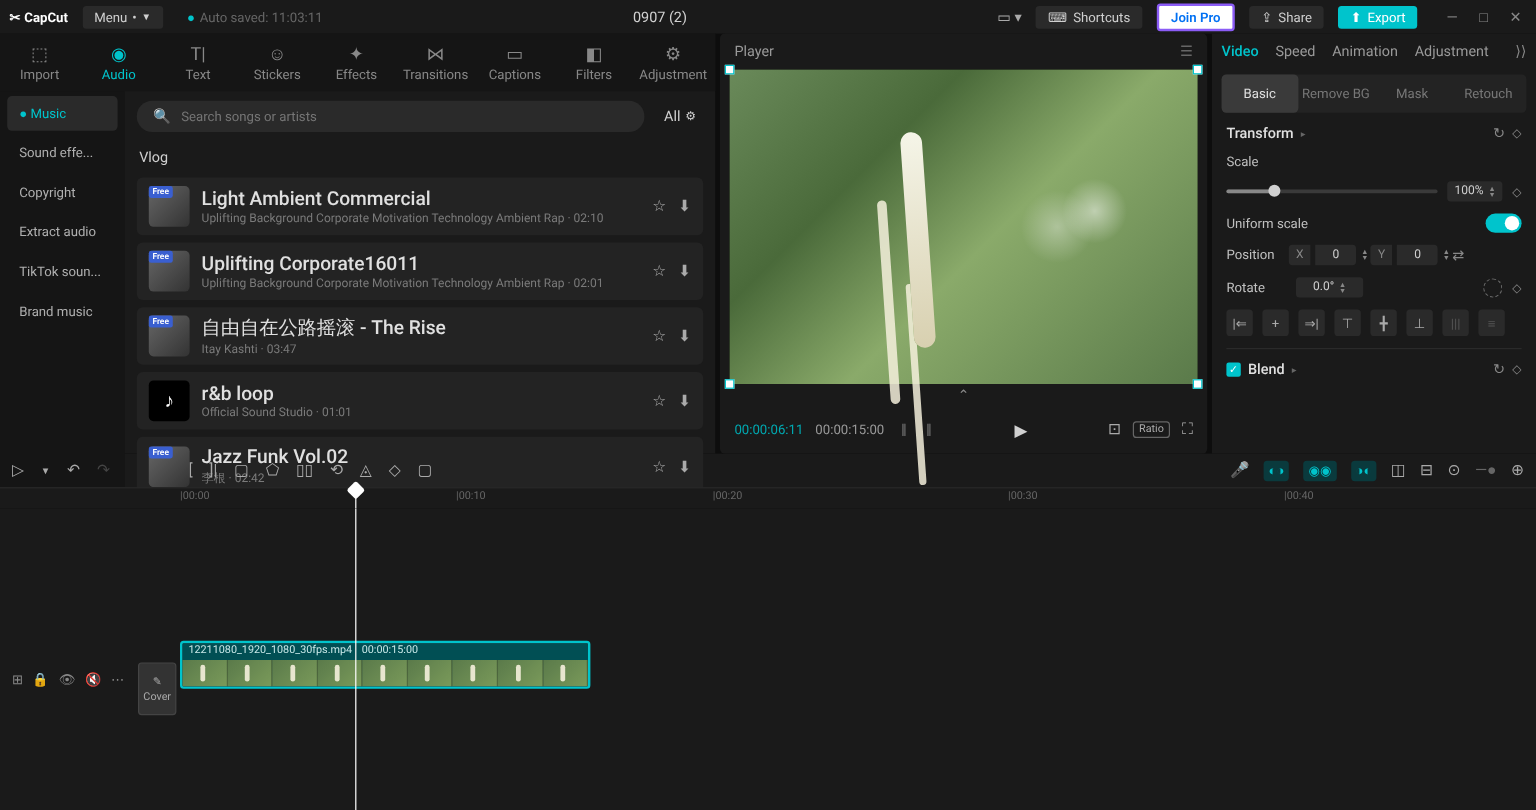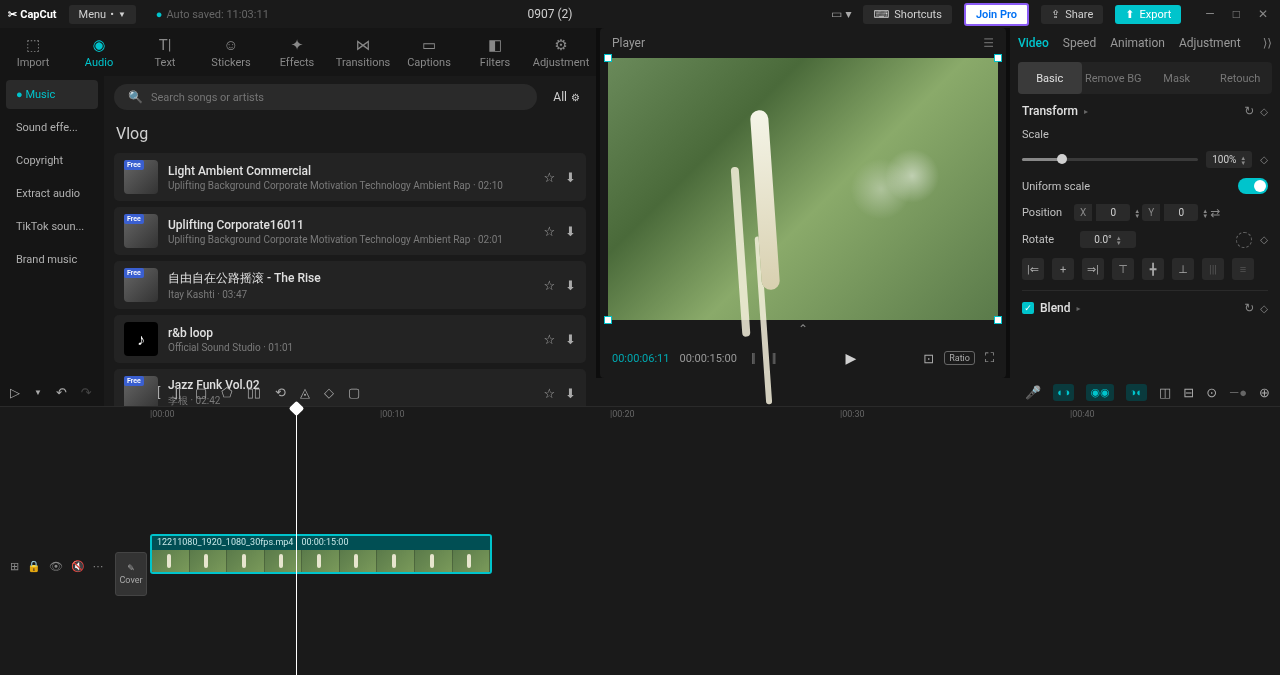--- a/index.html
+++ b/index.html
@@ -29,7 +29,7 @@
 .search { flex:1; background:#2a2a2a; border-radius:15px; padding:6px 14px; display:flex; align-items:center; gap:8px; }
 .search input { background:none; border:none; outline:none; color:#888; font-size:11px; flex:1; }
 .all-btn { color:#d0d0d0; font-size:12px; display:flex; align-items:center; gap:4px; cursor:pointer; padding:0 6px; }
-.category { color:#d0d0d0; font-size:16px; padding:4px 2px 8px 2px; }
+.category { color:#d0d0d0; font-size:12px; padding:4px 2px 8px 2px; }
 .track { background:#232323; border-radius:5px; padding:7px 10px; display:flex; align-items:center; gap:10px; margin-bottom:6px; }
 .track .thumb { width:34px; height:34px; border-radius:4px; background:linear-gradient(135deg,#666,#333); position:relative; flex-shrink:0; }
 .track .thumb .free { position:absolute; top:0; left:0; background:#3a5fd0; color:#fff; font-size:7px; padding:1px 3px; border-radius:2px; font-weight:600; }

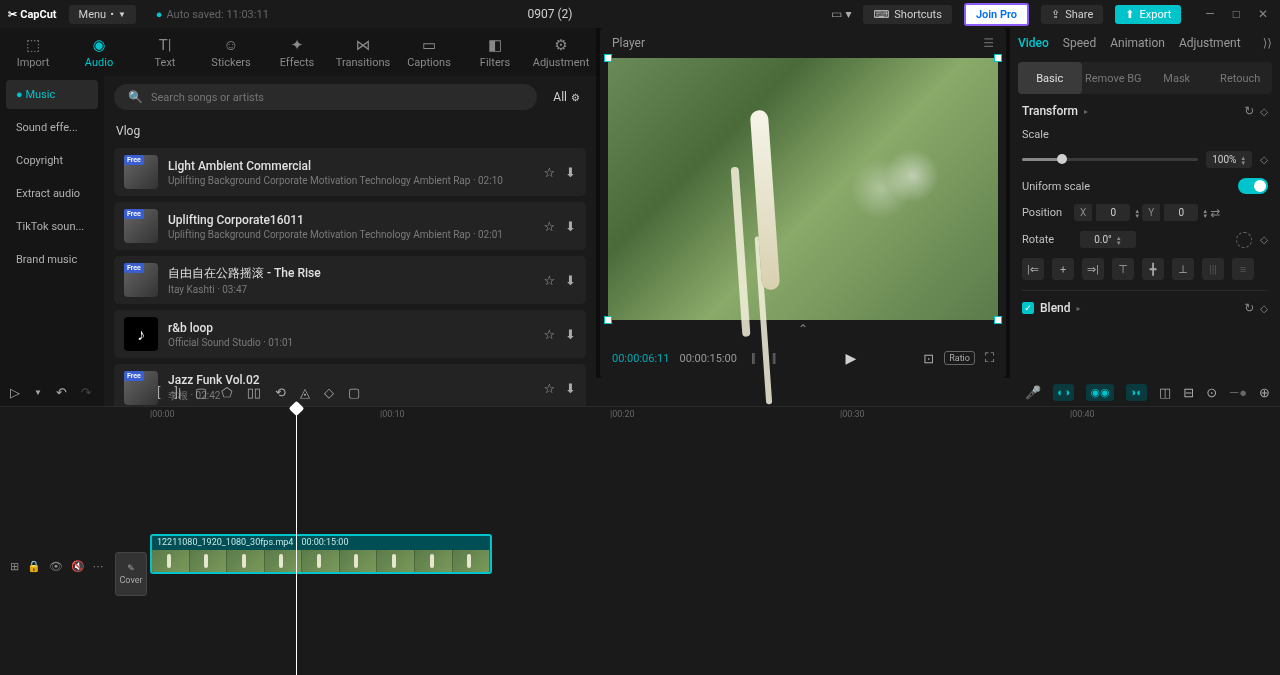--- a/index.html
+++ b/index.html
@@ -35,7 +35,7 @@
 .track .thumb .free { position:absolute; top:0; left:0; background:#3a5fd0; color:#fff; font-size:7px; padding:1px 3px; border-radius:2px; font-weight:600; }
 .track .thumb.tiktok { background:#000; display:flex; align-items:center; justify-content:center; }
 .track .tinfo { flex:1; display:flex; flex-direction:column; gap:2px; overflow:hidden; }
-.track .tname { color:#e0e0e0; font-size:12px; font-weight:500; white-space:nowrap; overflow:hidden; text-overflow:ellipsis; }
+.track .tname { color:#e0e0e0; font-size:16px; font-weight:500; white-space:nowrap; overflow:hidden; text-overflow:ellipsis; }
 .track .tmeta { color:#7a7a7a; font-size:10px; white-space:nowrap; overflow:hidden; text-overflow:ellipsis; }
 .track .tactions { display:flex; gap:10px; align-items:center; color:#aaa; }
 .track .tactions span { cursor:pointer; font-size:13px; }

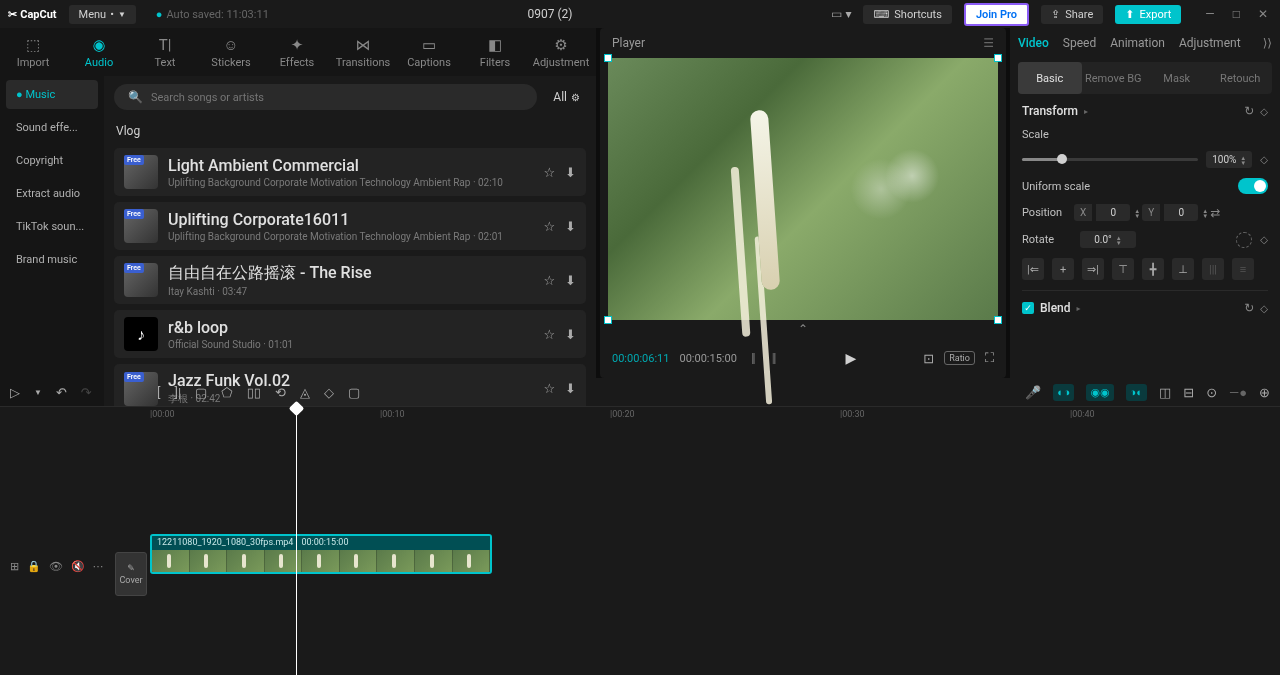--- a/index.html
+++ b/index.html
@@ -432,7 +432,7 @@
 <div class="ruler">
   <span class="tick" style="left:150px">|<span>00:00</span></span>
   <span class="tick" style="left:380px">|<span>00:10</span></span>
-  <span class="tick" style="left:610px">|<span>00:20</span></span>
+  <span class="tick" style="left:594px">|<span>00:20</span></span>
   <span class="tick" style="left:840px">|<span>00:30</span></span>
   <span class="tick" style="left:1070px">|<span>00:40</span></span>
   <div class="playhead" style="left:296px"></div>

